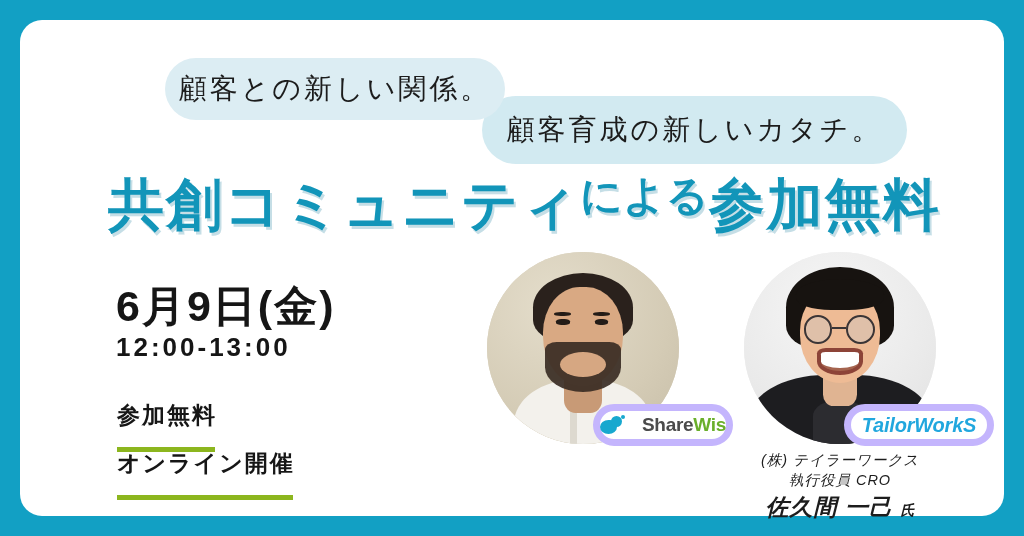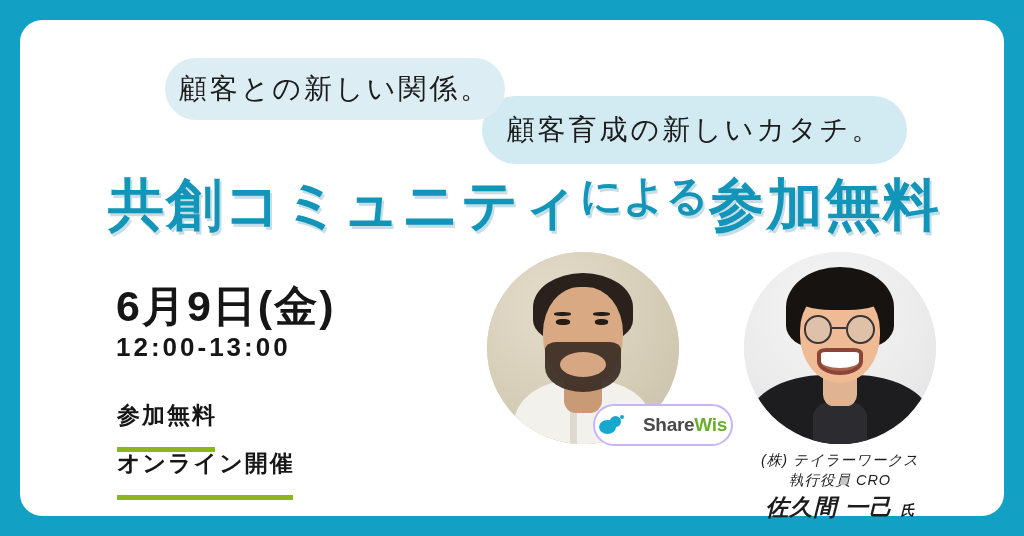--- a/index.html
+++ b/index.html
@@ -271,7 +271,7 @@
     position: absolute;
     height: 42px;
     background: #ffffff;
-    border: 2px solid #c4b5fd;
+    border: 7px solid #c4b5fd;
     border-radius: 21px;
     display: flex;
     align-items: center;

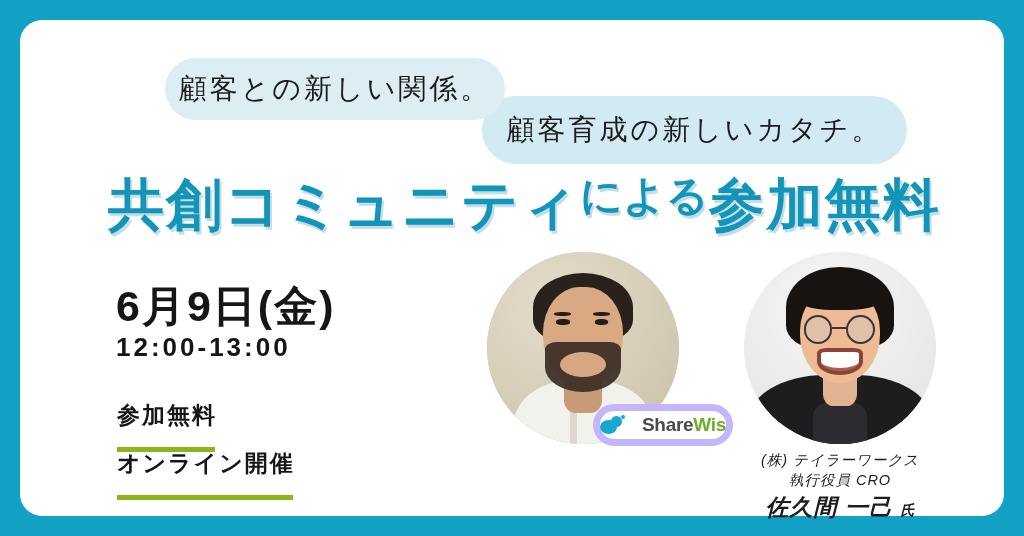--- a/index.html
+++ b/index.html
@@ -397,6 +397,9 @@
           <div class="glass r"></div>
           <div class="bridge"></div>
         </div>
+        <div class="logo-pill" id="logo-2">
+          <span class="tw-text">TailorWorkS</span>
+        </div>
       </div>
     </div>
 

